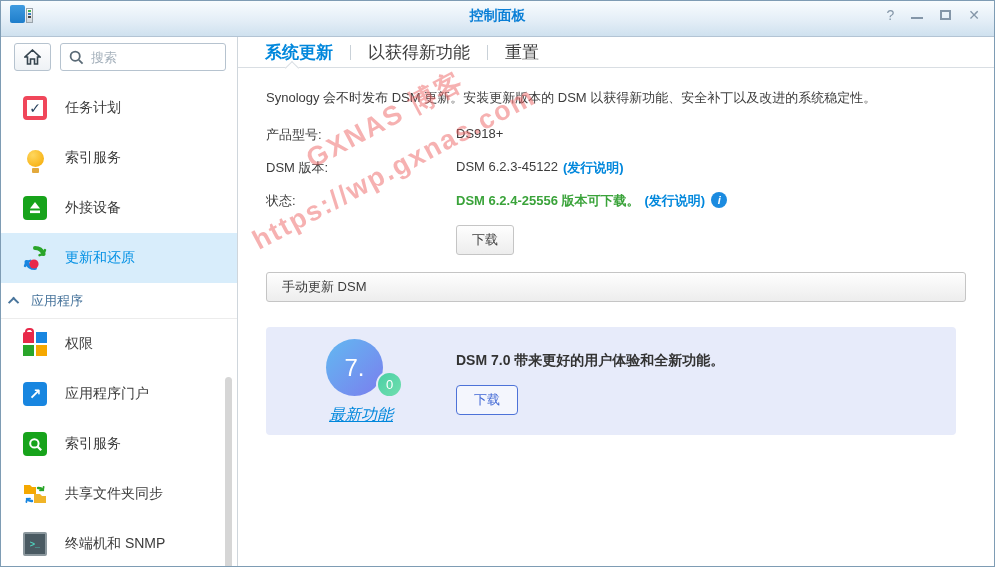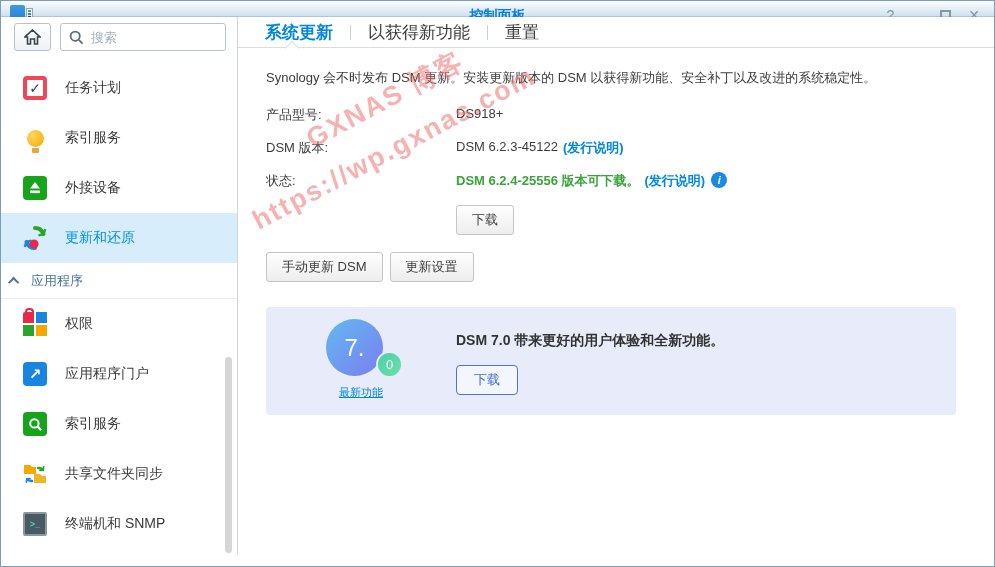--- a/index.html
+++ b/index.html
@@ -10,7 +10,7 @@
   }
   
   .titlebar{
-    height:16px;background:linear-gradient(#f8fcfe 0%,#e4eef7 55%,#cfe1ef 100%);
+    height:36px;background:linear-gradient(#f8fcfe 0%,#e4eef7 55%,#cfe1ef 100%);
     border-bottom:1px solid #b3c4d4;display:flex;align-items:center;position:relative;
   }
   .logo{position:absolute;left:9px;top:4px;display:flex;align-items:flex-end;}

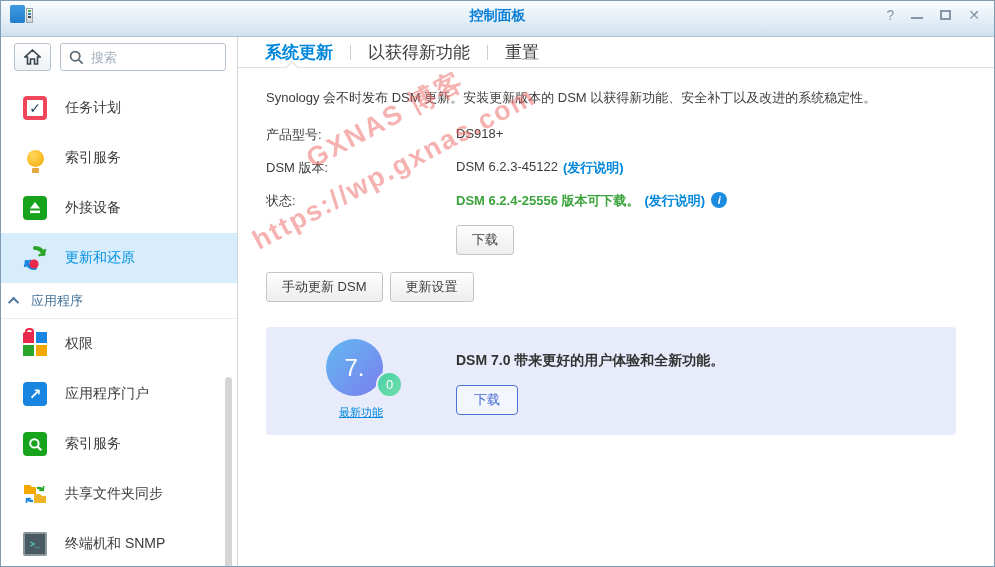--- a/index.html
+++ b/index.html
@@ -80,7 +80,7 @@
   .btn{display:inline-block;padding:5px 15px;border:1px solid #c5c5c5;border-radius:3px;
     background:linear-gradient(#fefefe,#ededed);color:#3c3c3c;font-size:13px;cursor:pointer;}
   .dl-row{margin-left:190px;margin-bottom:10px;}
-  .action-row{margin-top:17px;display:flex;gap:7px;}
+  .action-row{margin-top:17px;display:flex;gap:18px;flex-direction:column;}
   
   .banner{margin-top:25px;margin-right:10px;background:#e7ebfa;border-radius:4px;height:108px;display:flex;align-items:flex-start;padding-top:12px;}
   .badge-col{width:190px;flex:none;display:flex;flex-direction:column;align-items:center;}

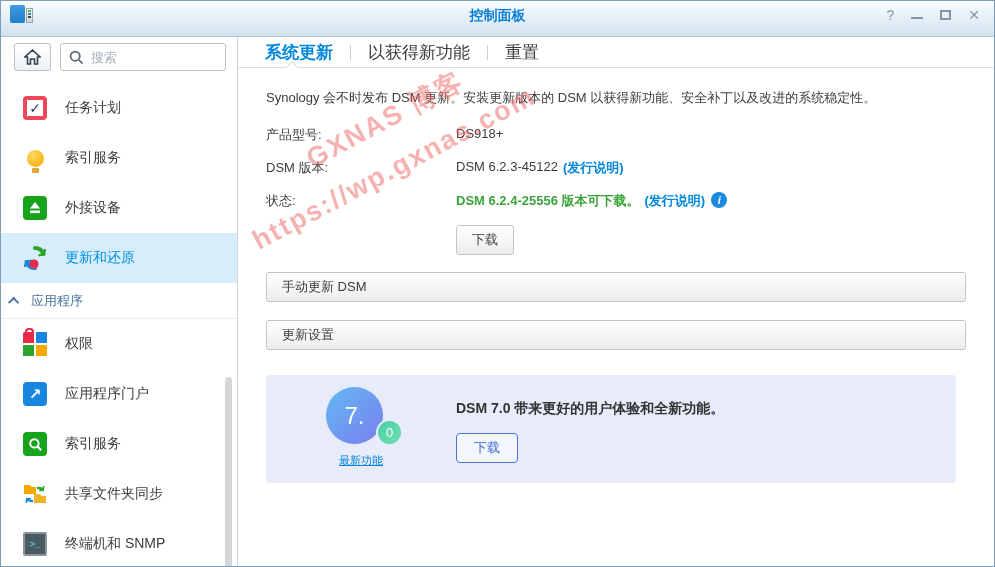--- a/index.html
+++ b/index.html
@@ -281,7 +281,6 @@
 
         <div class="action-row">
           <span class="btn">手动更新 DSM</span>
-          <span class="btn">更新设置</span>
         </div>
 
         <div class="banner">

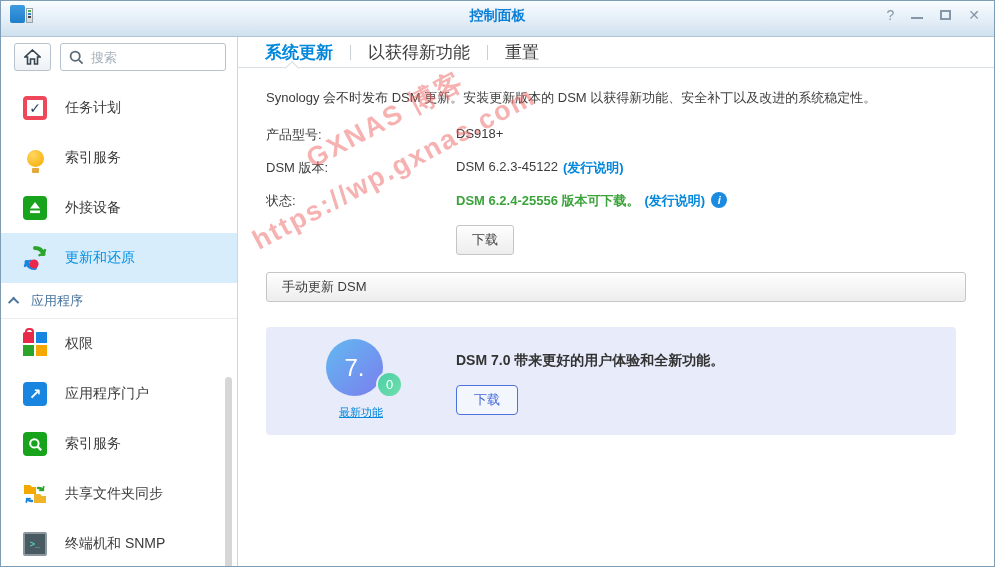--- a/index.html
+++ b/index.html
@@ -91,7 +91,7 @@
   .badge-sub{position:absolute;left:58px;top:32px;width:27px;height:27px;border-radius:50%;
     background:linear-gradient(135deg,#49cfa5,#71dfae);color:#fff;font-size:13px;
     display:flex;align-items:center;justify-content:center;border:2px solid #e7ebfa;}
-  .badge-link{margin-top:6px;color:#0087dc;font-size:11px;text-decoration:underline;cursor:pointer;}
+  .badge-link{margin-top:6px;color:#0087dc;font-size:16px;text-decoration:underline;cursor:pointer;font-style:italic;}
   .banner-right{padding-top:13px;}
   .banner-text{font-weight:bold;font-size:14px;color:#333;}
   .btn-outline{display:inline-block;margin-top:15px;padding:5px 17px;border:1px solid #4d72d8;border-radius:4px;

